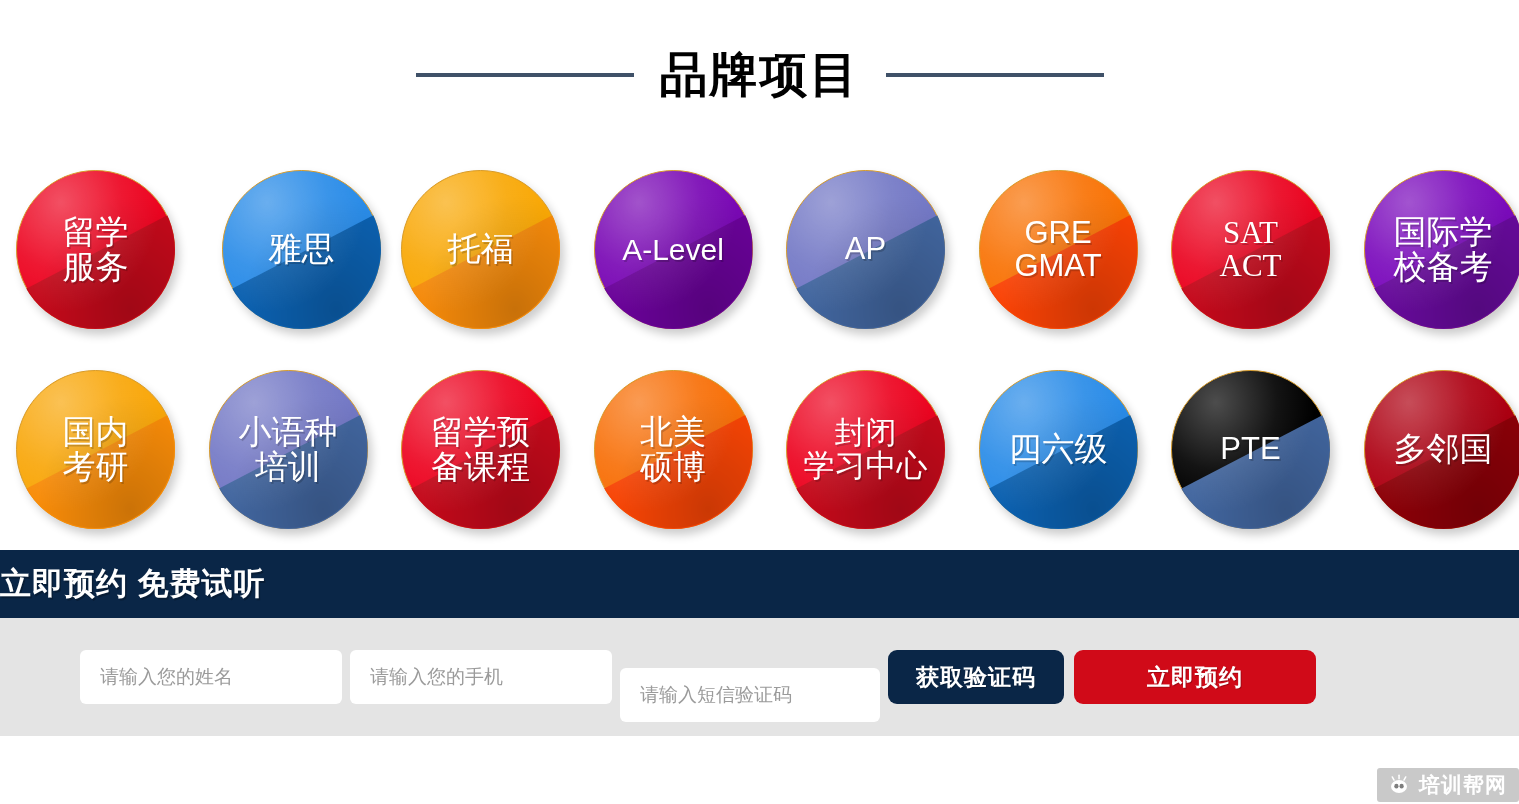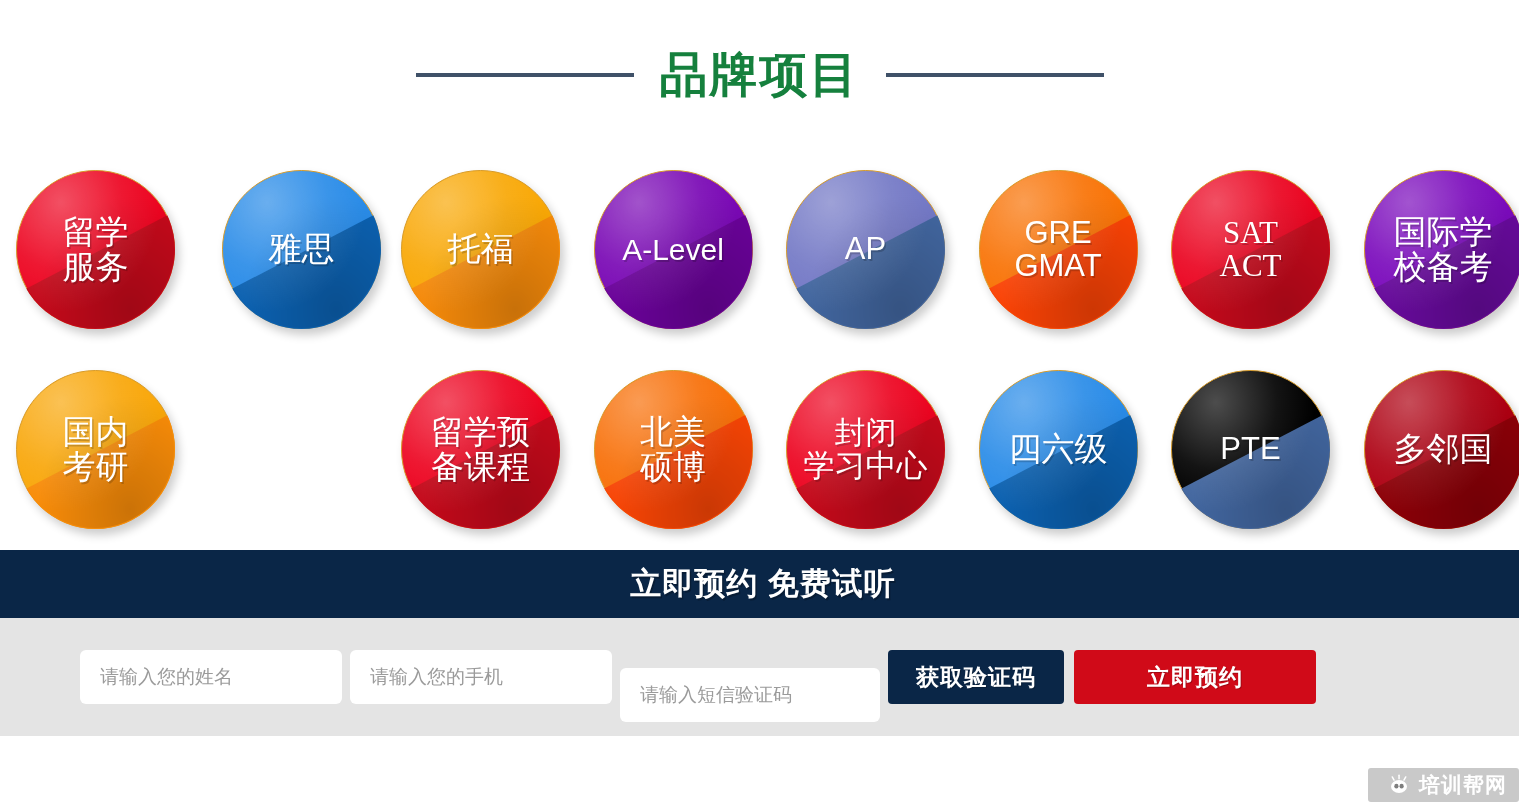--- a/index.html
+++ b/index.html
@@ -29,7 +29,7 @@
   #page-title{
     font-size:48px;
     font-weight:bold;
-    color:#15803d;
+    color:#000000;
     letter-spacing:2px;
     line-height:1;
     white-space:nowrap;

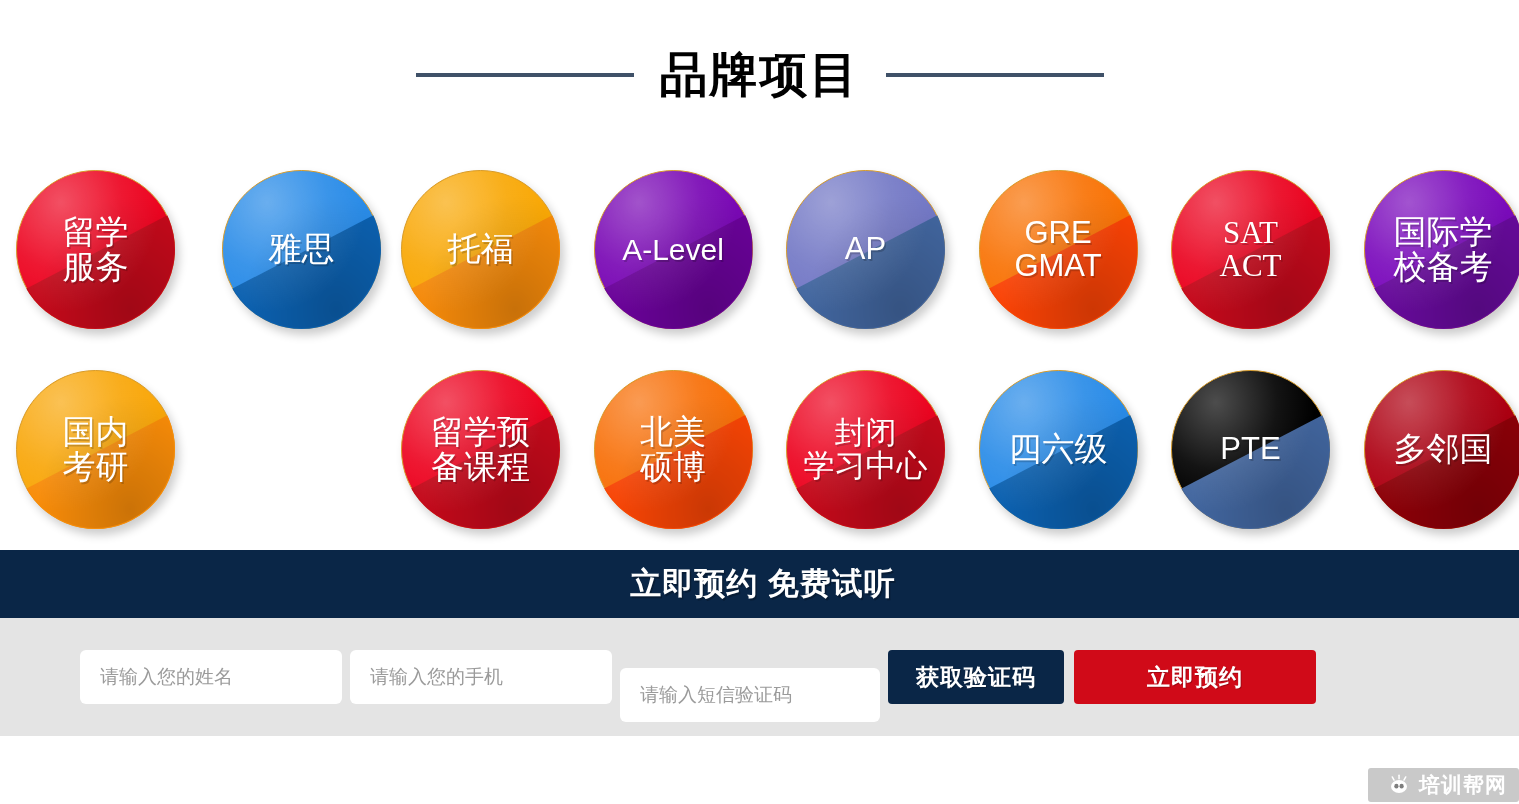--- a/index.html
+++ b/index.html
@@ -216,6 +216,10 @@
       <div class="brand-circle" style="left: 8px; background: rgb(249, 167, 10); --lo: #F88C09; border-color: rgb(215, 155, 42);">
         <div class="brand-label cn">国内
 考研</div>
+      </div>
+      <div class="brand-circle" style="left: 200.5px; background: rgb(116, 121, 198); --lo: #42669F; border-color: rgb(215, 155, 42);">
+        <div class="brand-label cn">小语种
+培训</div>
       </div>
       <div class="brand-circle" style="left: 393px; background: rgb(237, 5, 33); --lo: #C40A1B; border-color: rgb(215, 155, 42);">
         <div class="brand-label cn">留学预

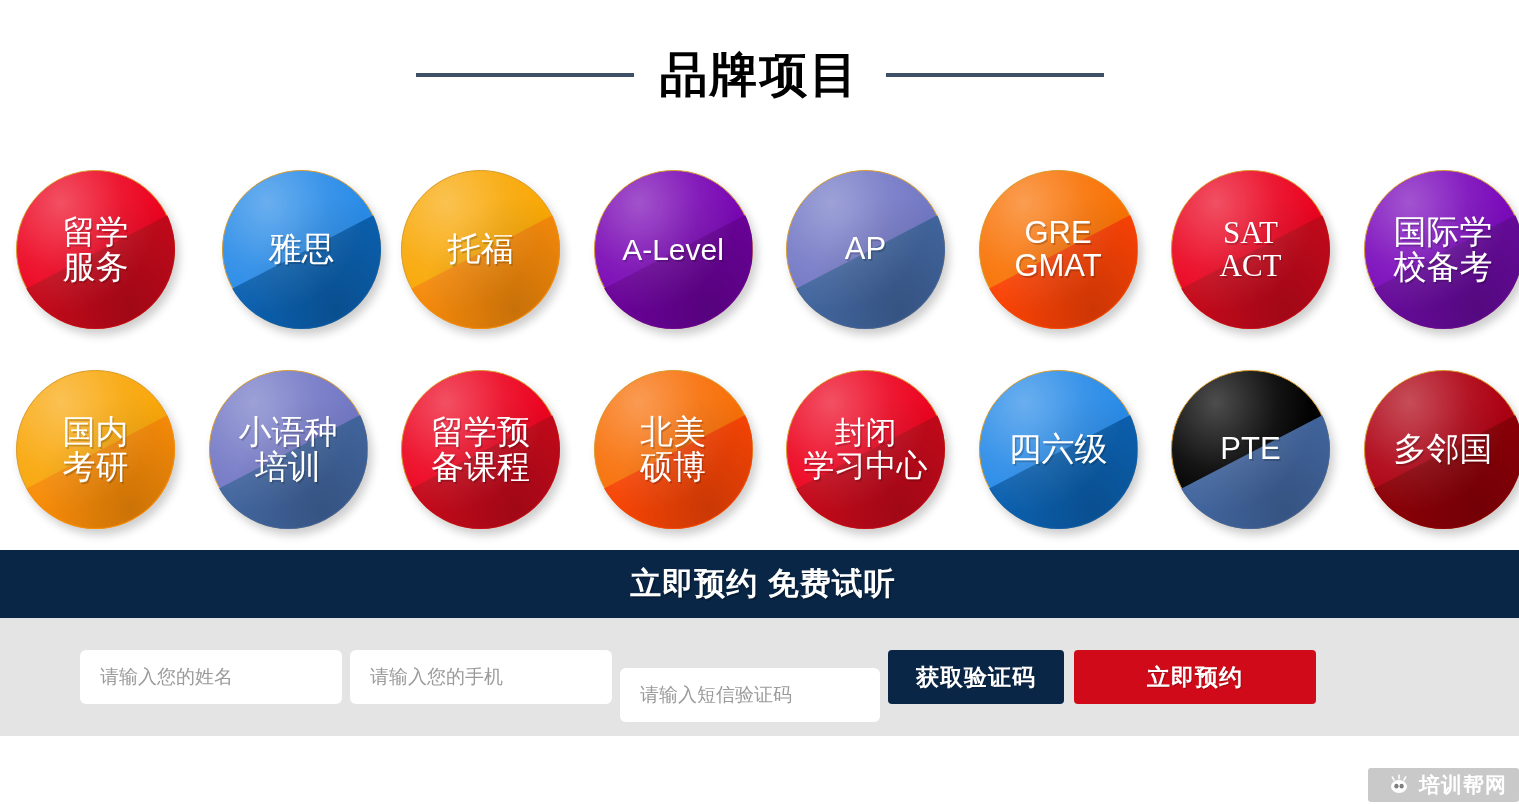--- a/index.html
+++ b/index.html
@@ -99,8 +99,6 @@
     background:#0a2647;
     display:flex;
     align-items:center;
-    justify-content:center;
-    padding-left:7px;
   }
   #banner-title{
     color:#ffffff;

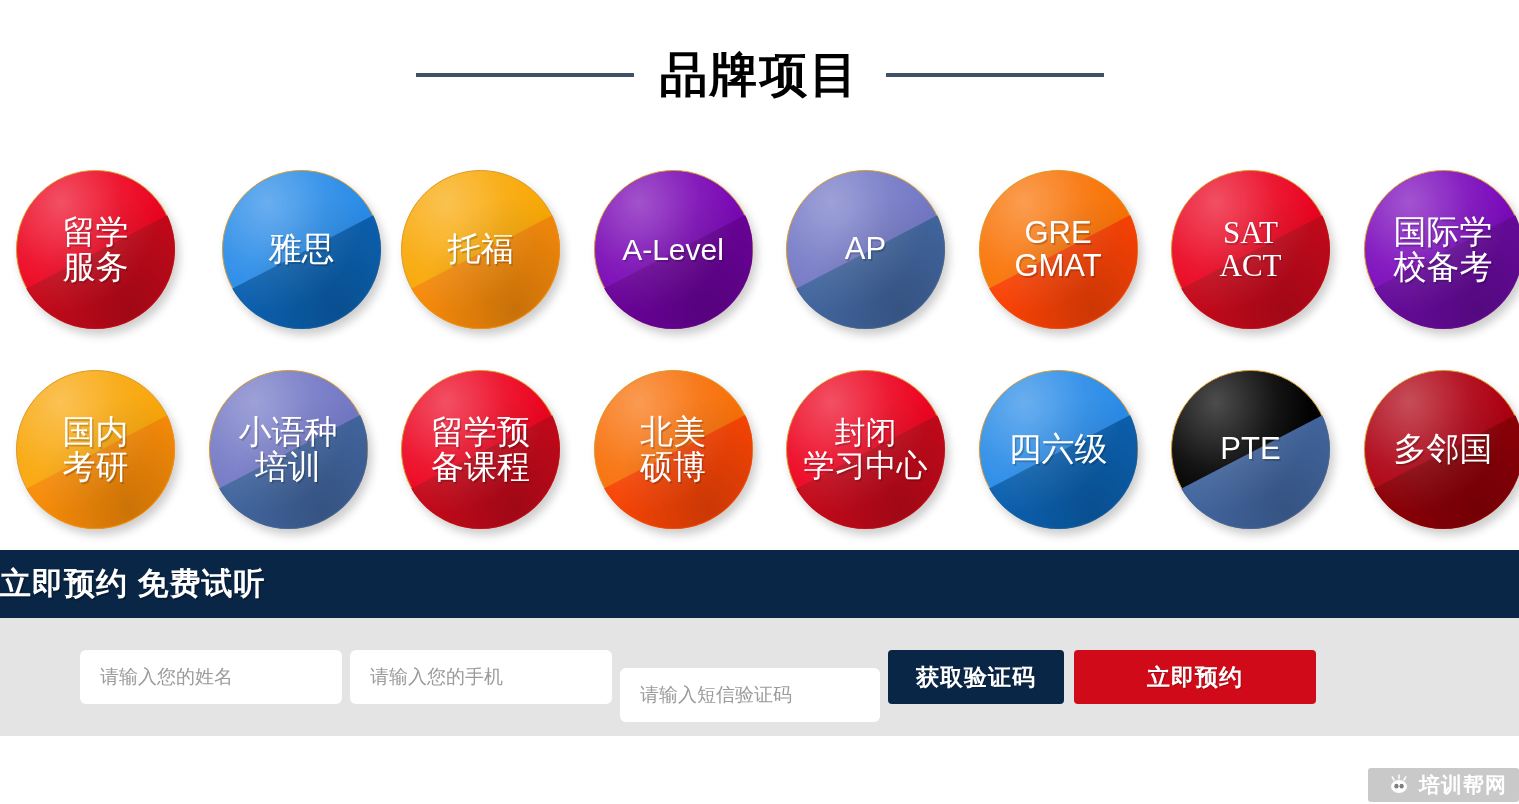--- a/index.html
+++ b/index.html
@@ -137,7 +137,7 @@
   .form-btn{
     height:54px;
     border:none;
-    border-radius:4px;
+    border-radius:9px;
     color:#ffffff;
     font-size:23px;
     font-weight:bold;

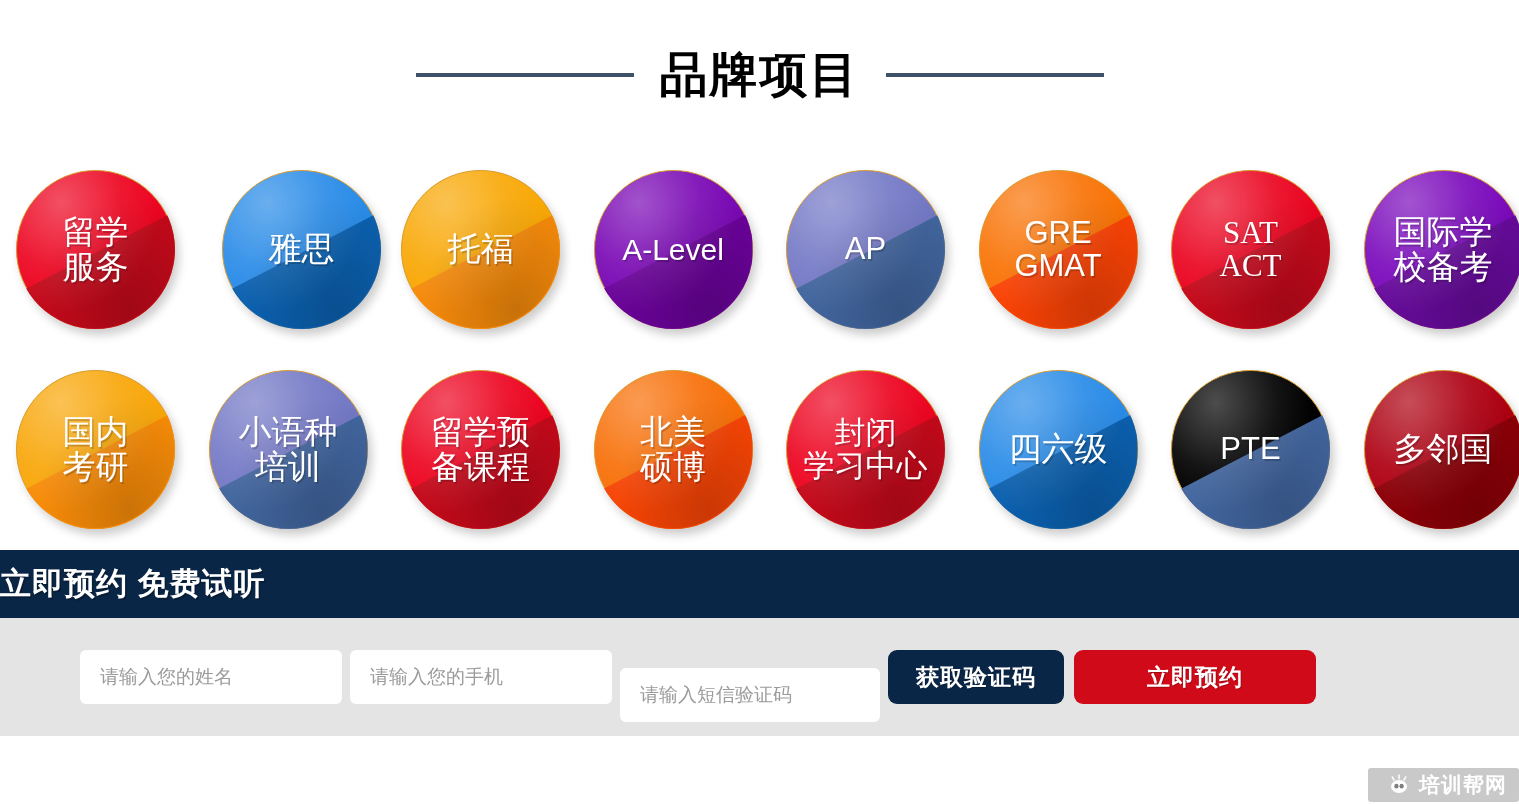--- a/index.html
+++ b/index.html
@@ -160,7 +160,7 @@
     display:flex;
     align-items:center;
     gap:8px;
-    padding:0 12px 0 19px;
+    padding:0 12px 0 10px;
   }
   #watermark-text{
     color:#ffffff;

